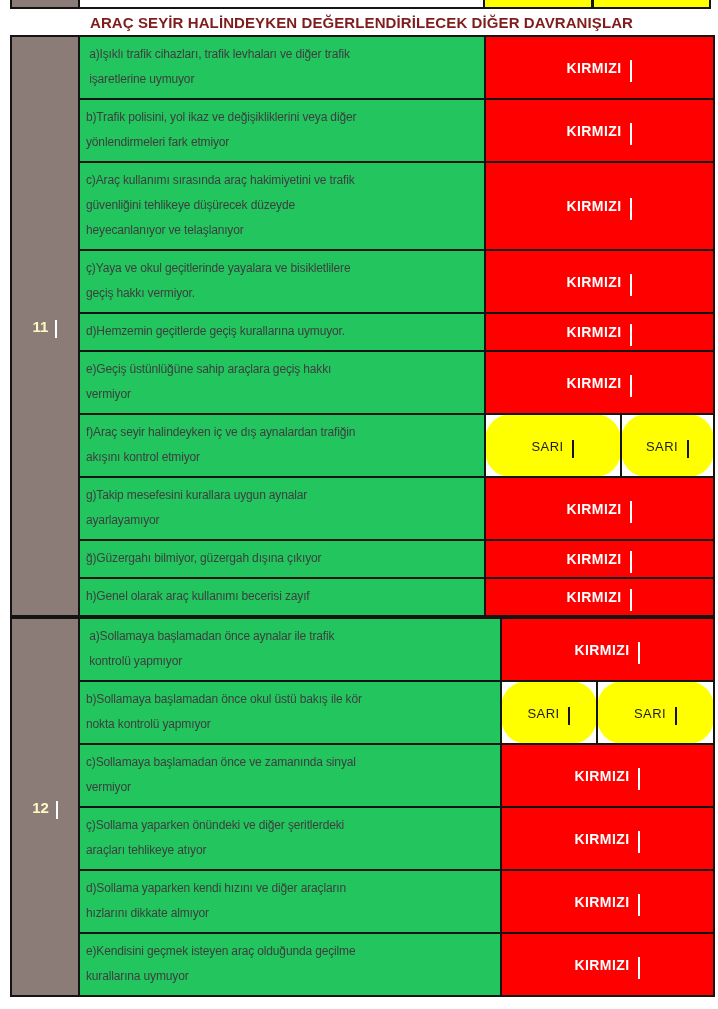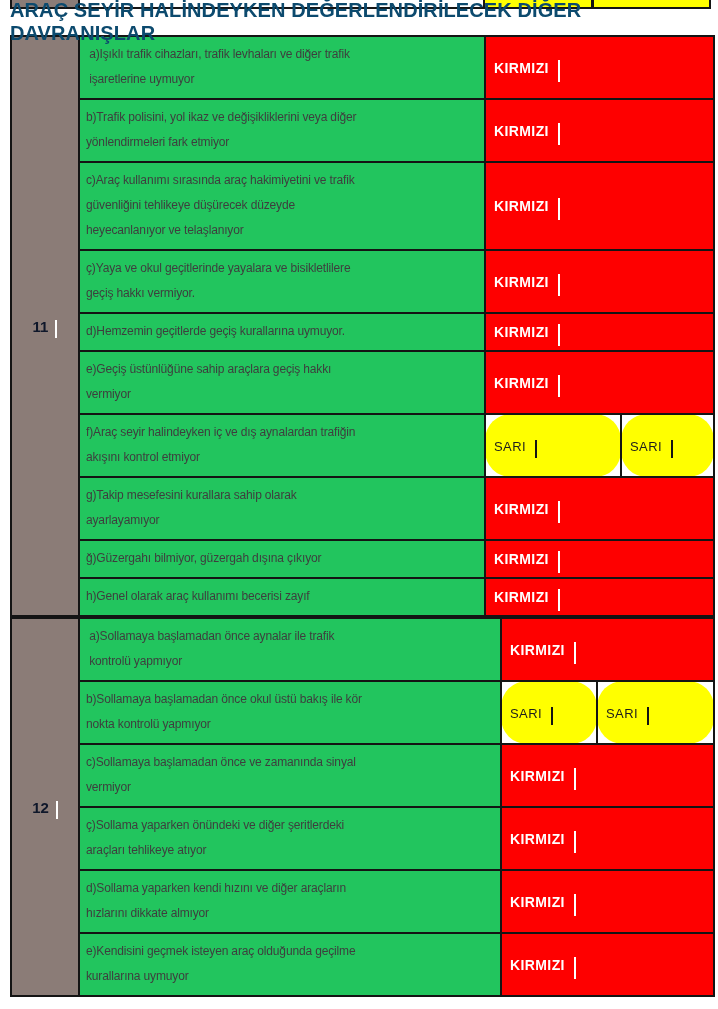--- a/index.html
+++ b/index.html
@@ -20,7 +20,7 @@
 
   .section-title {
     width:703px; height:26px; display:flex; align-items:center; justify-content:center;
-    font-weight:bold; font-size:20px; color:#0c4a6e; letter-spacing:0.1px;
+    font-weight:bold; font-size:15px; color:#7f1d1d; letter-spacing:0.1px;
   }
 
   table.eval-table { border-collapse:collapse; table-layout:fixed; width:703px; }

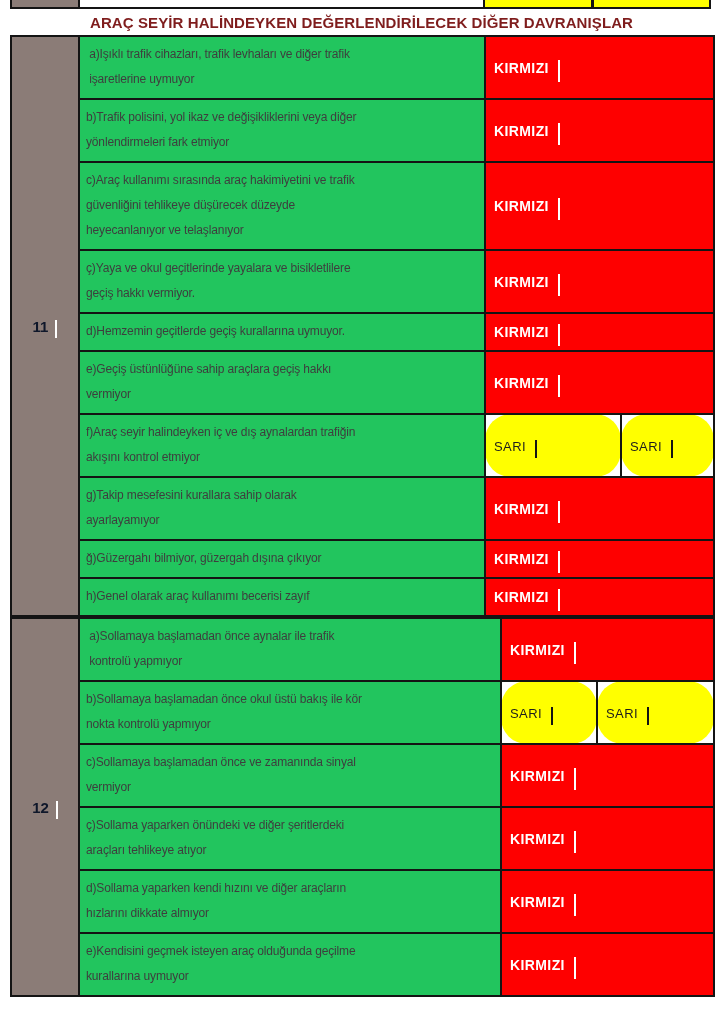--- a/index.html
+++ b/index.html
@@ -35,7 +35,7 @@
     font-size:12px; line-height:25px; letter-spacing:-0.15px;
     padding:5px 5px 6px 6px; white-space:pre-wrap;
   }
-  td.val { padding:5px 8px; }
+  td.val { text-align:center; padding:5px 8px; }
   td.red {
     background:#fe0000; color:#ffffff;
     font-weight:bold; font-size:14px; letter-spacing:0.4px;

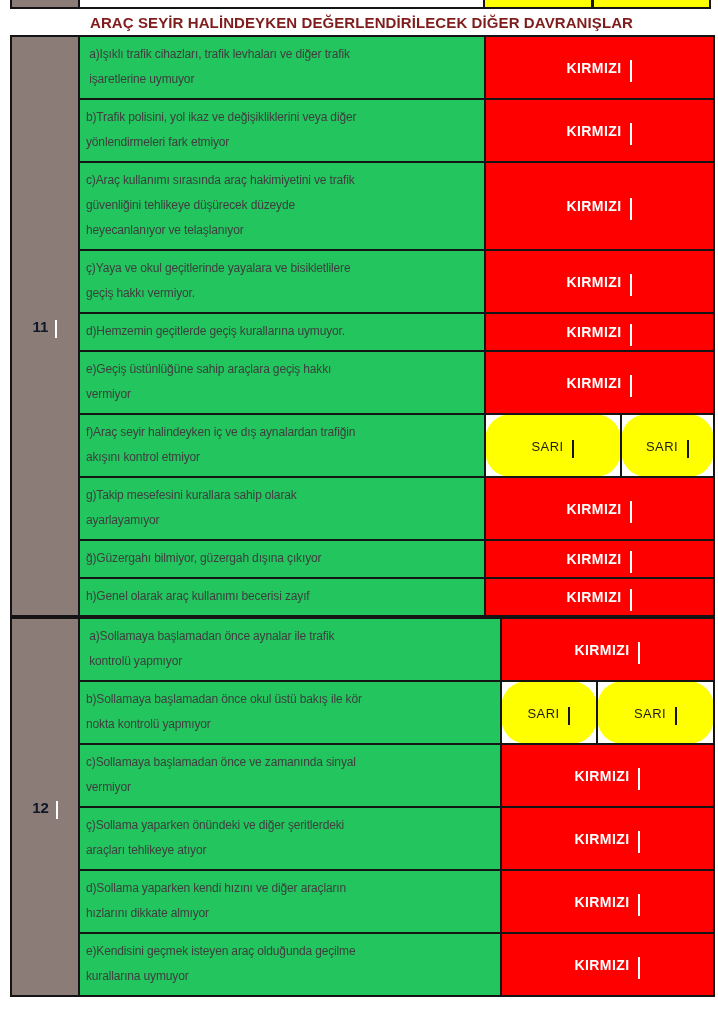--- a/index.html
+++ b/index.html
@@ -28,7 +28,7 @@
 
   td.num {
     background:#8b7c77; text-align:center;
-    color:#0f172a; font-weight:bold; font-size:15px;
+    color:#fef9c3; font-weight:bold; font-size:15px;
   }
   td.txt {
     background:#22c55e; color:#3e3e3e;

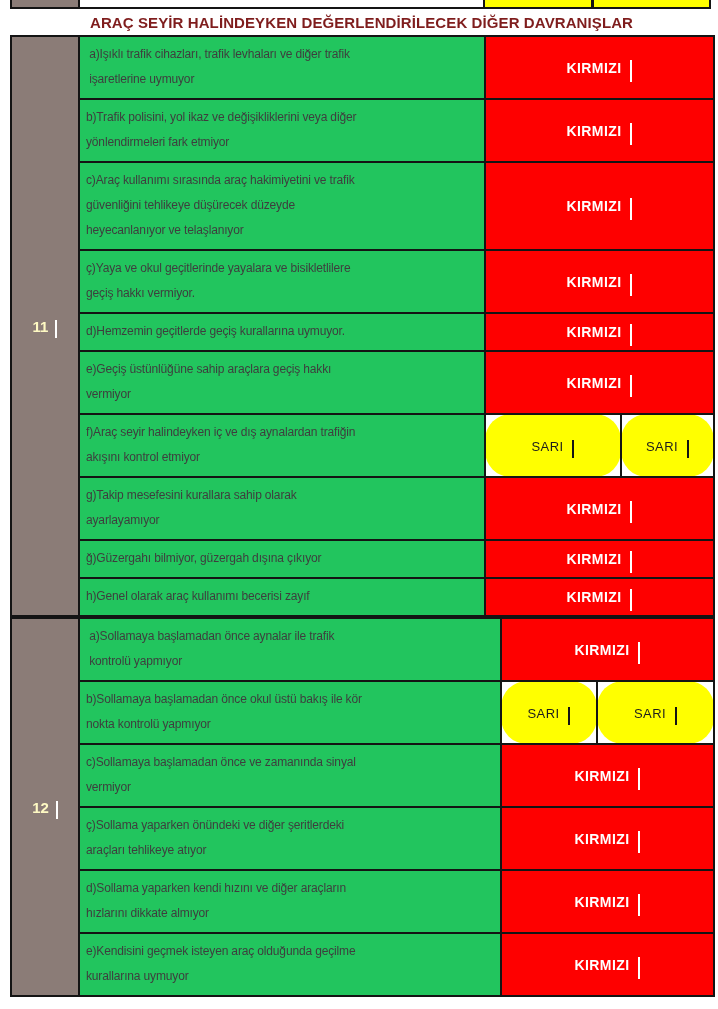--- a/index.html
+++ b/index.html
@@ -130,7 +130,7 @@
       </td>
     </tr>
     <tr>
-      <td class="txt">g)Takip mesefesini kurallara sahip olarak
+      <td class="txt">g)Takip mesefesini kurallara uygun aynalar
 ayarlayamıyor</td>
       <td class="val red" colspan="2">
         <span class="val-label">KIRMIZI</span><span class="caret caret-white"></span>

